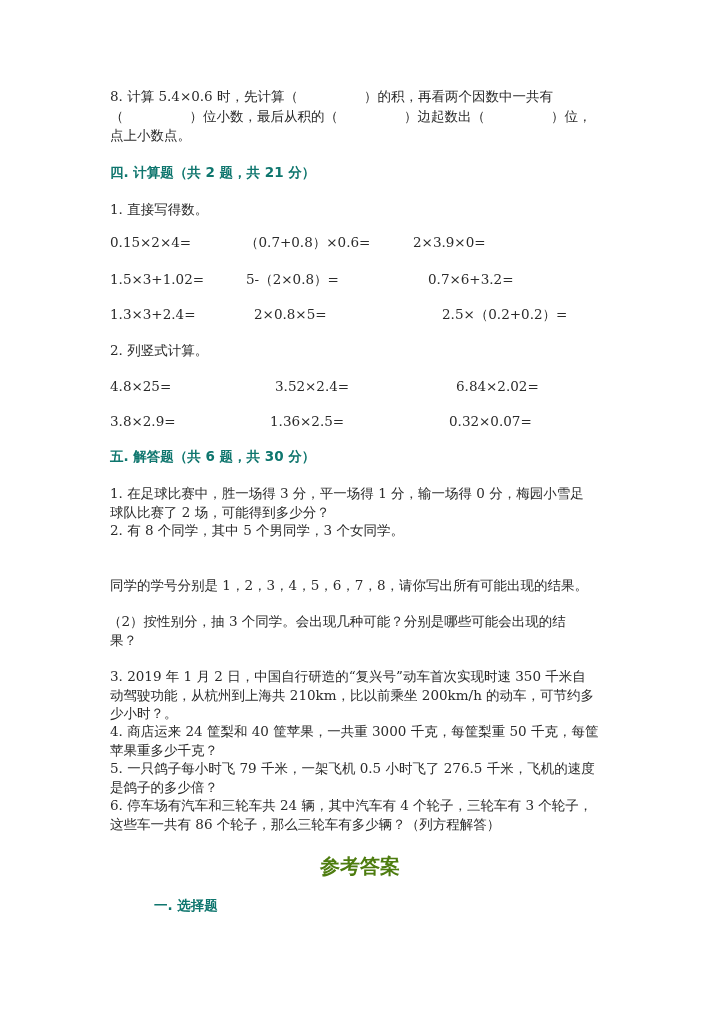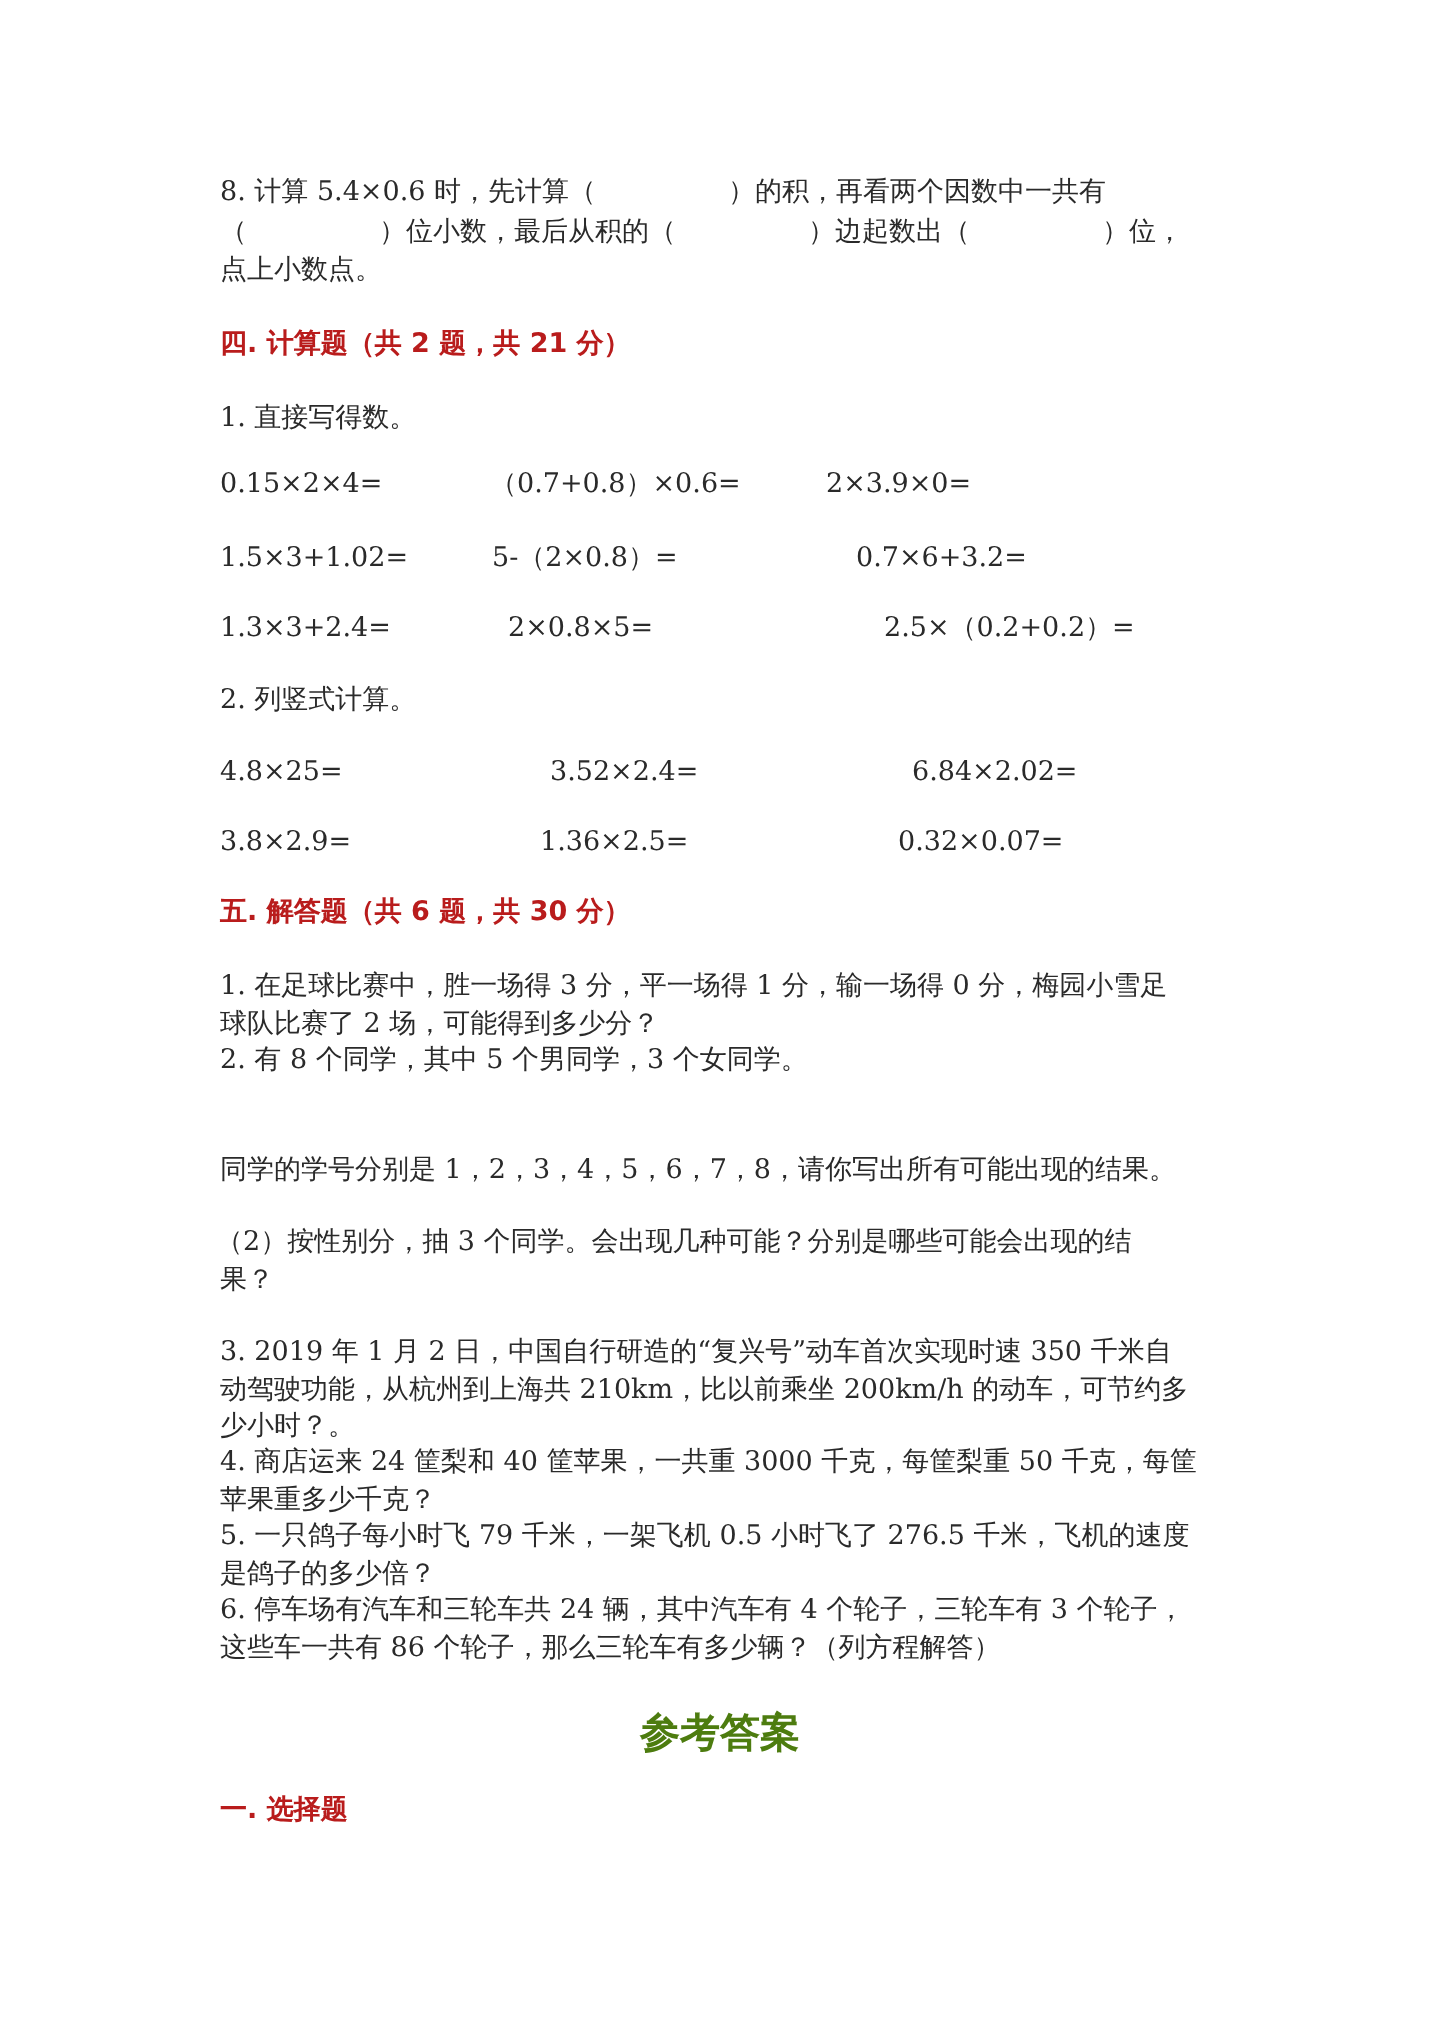--- a/index.html
+++ b/index.html
@@ -16,7 +16,7 @@
     .heading {
       position: absolute; left: 110px; white-space: nowrap;
       font-family: "DejaVu Sans", "Liberation Sans", sans-serif;
-      font-weight: bold; font-size: 13.5px; line-height: 18px; color: #b91c1c;
+      font-weight: bold; font-size: 13.5px; line-height: 18px; color: #0f766e;
     }
     .cell { position: absolute; white-space: nowrap; font-size: 13.5px; line-height: 18px; color: #2a2a2a; }
     .blank { display: inline-block; }

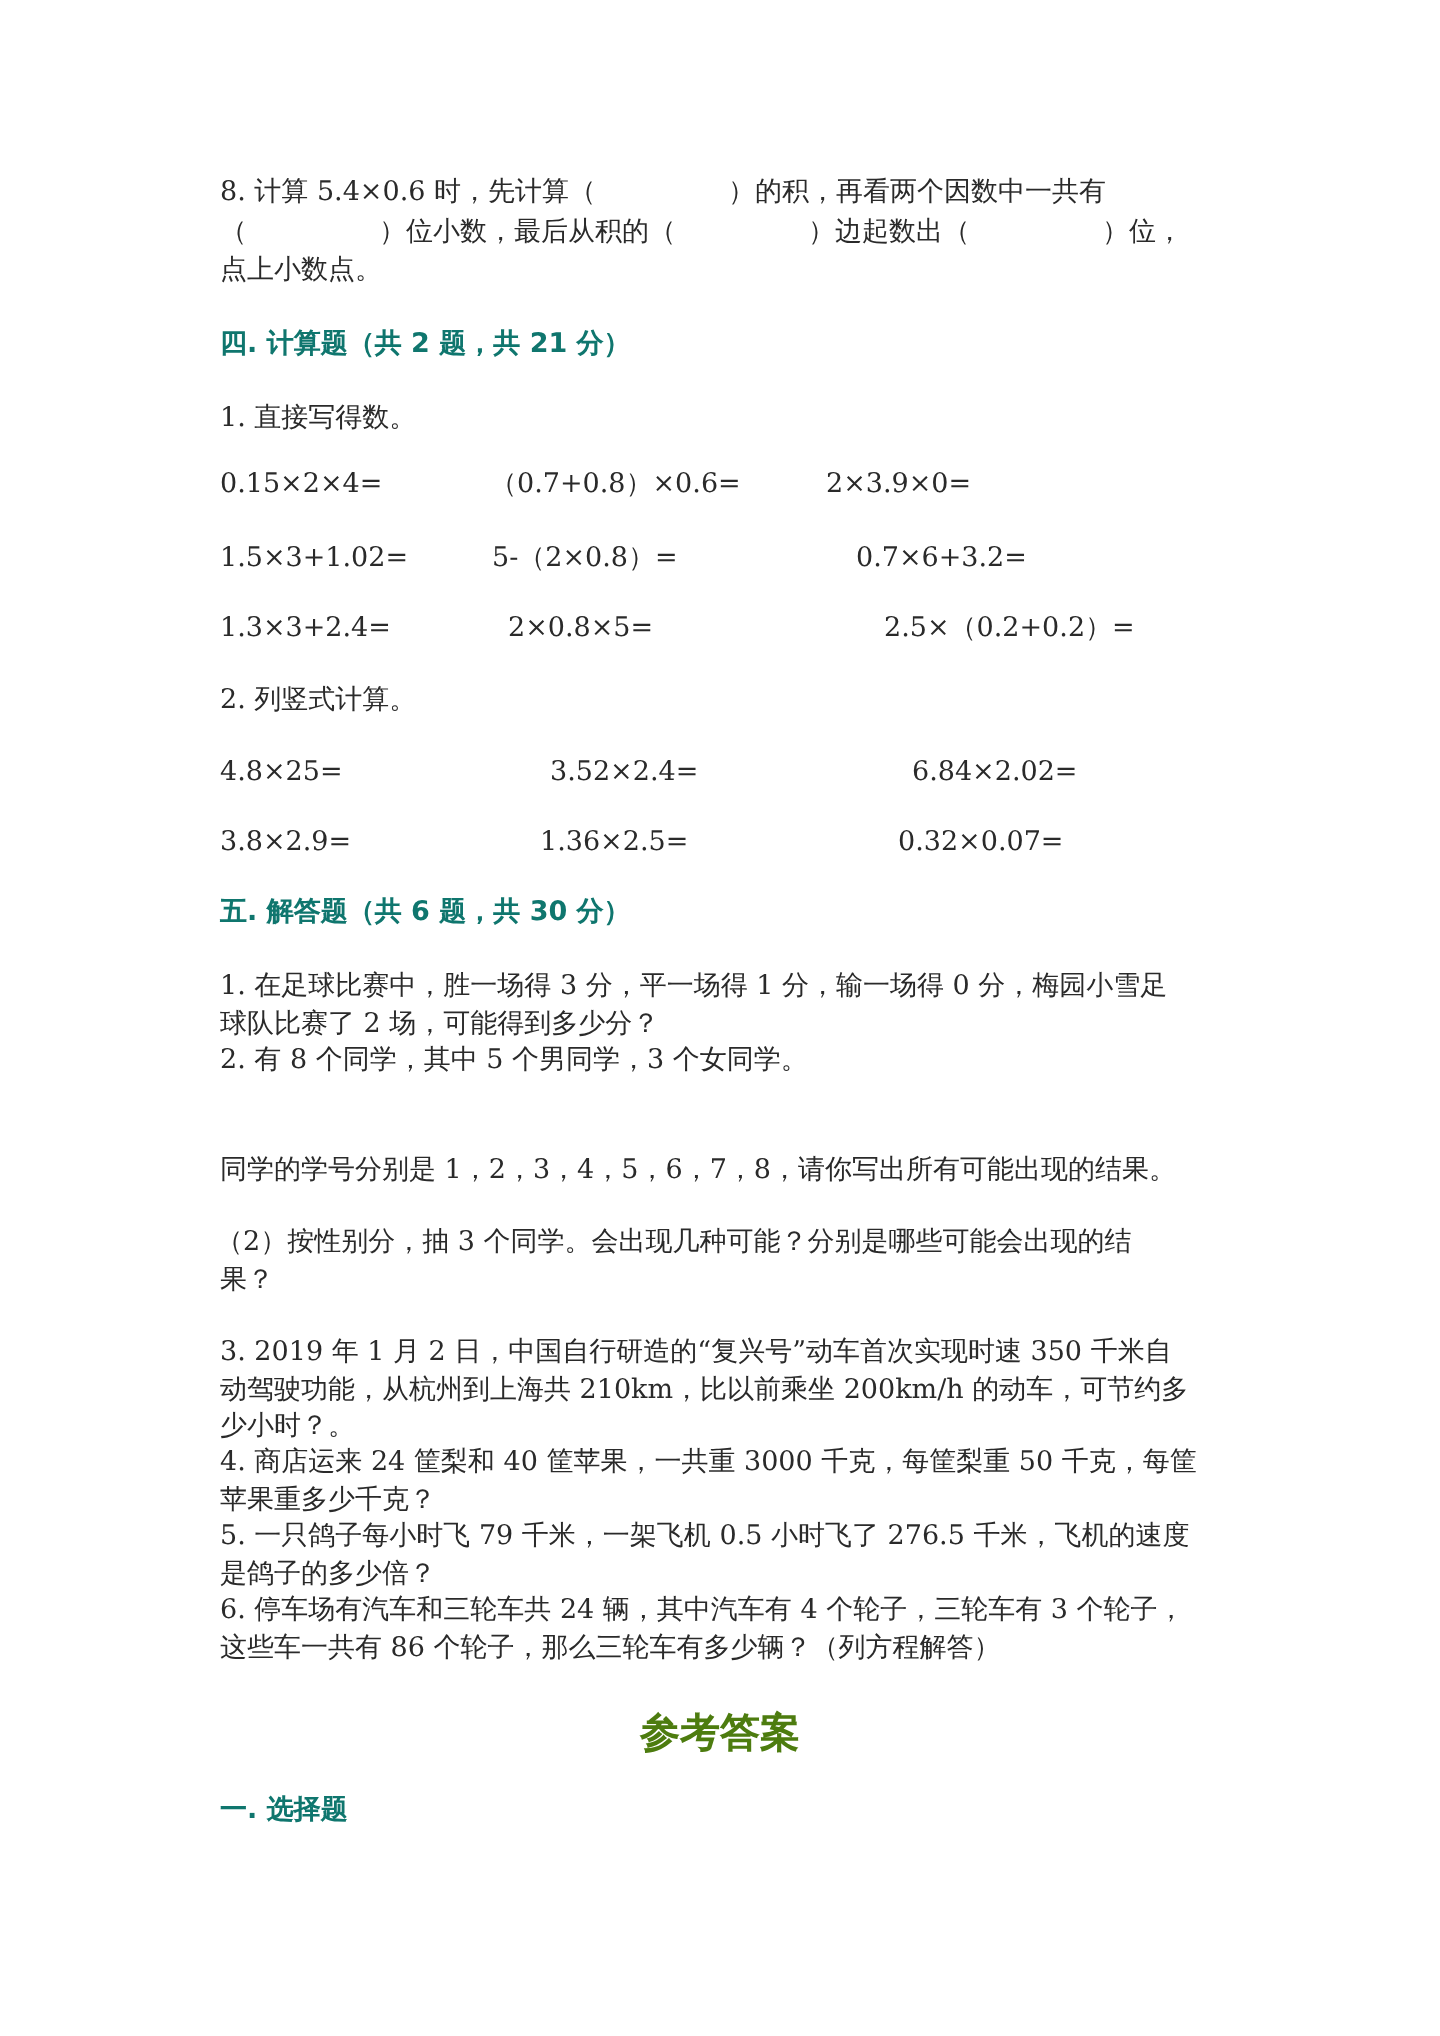--- a/index.html
+++ b/index.html
@@ -89,7 +89,7 @@
   <div class="line" style="top:815px;">这些车一共有 86 个轮子，那么三轮车有多少辆？（列方程解答）</div>
 
   <div class="title" style="top:853px;">参考答案</div>
-  <div class="heading" style="top:896px;">一. 选择题</div>
+  <div class="heading" style="top:896px;margin-left:44px;">一. 选择题</div>
 
 </div>
 

